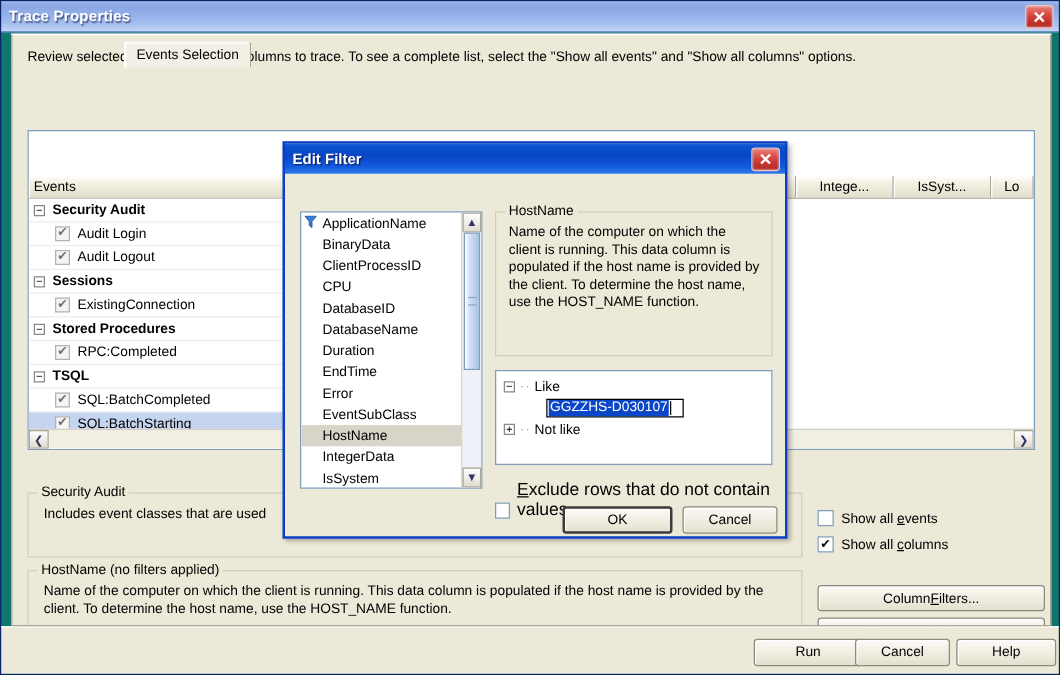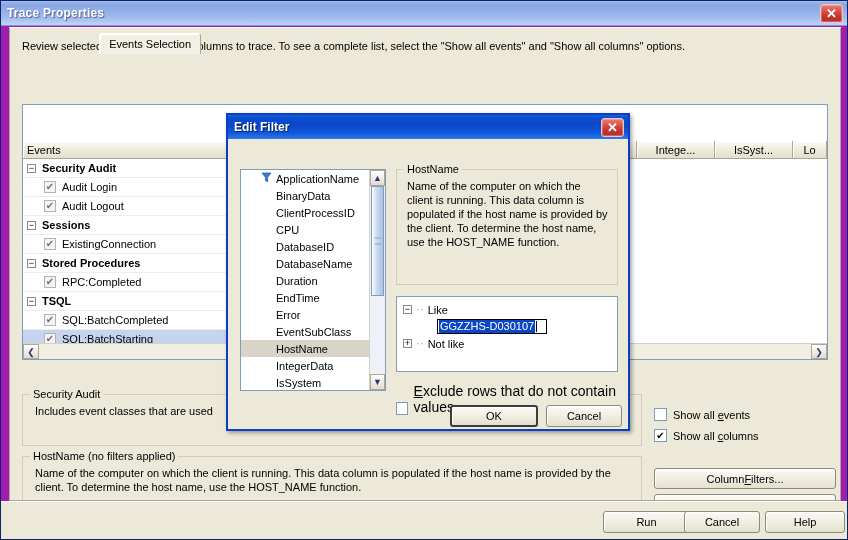--- a/index.html
+++ b/index.html
@@ -16,7 +16,7 @@
   #window {
     position: absolute; left: 0; top: 0;
     width: 848px; height: 540px;
-    background: #a21caf;
+    background: #0f766e;
     border: 1px solid #0a246a;
     display: flex; flex-direction: column;
   }

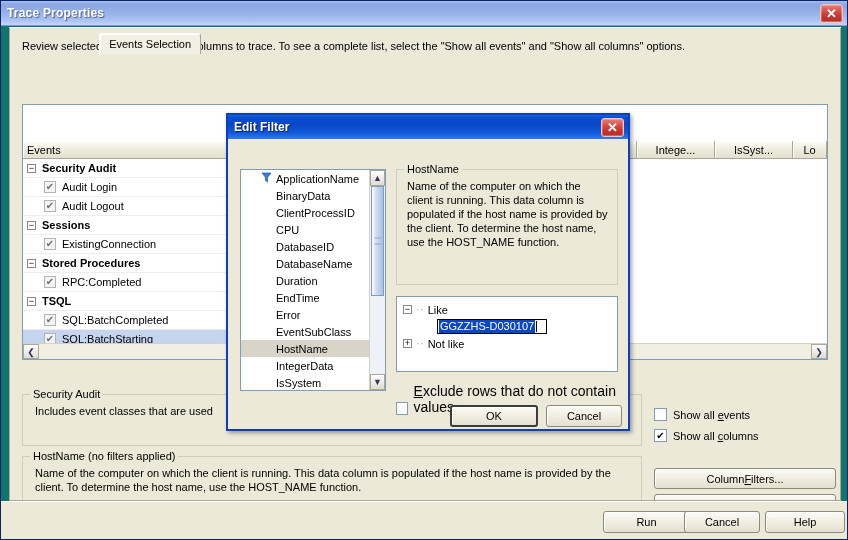--- a/index.html
+++ b/index.html
@@ -245,7 +245,7 @@
   #collist-inner { flex: 1; }
   .colitem {
     height: 17px; display: flex; align-items: center;
-    padding-left: 20px; font-size: 11px; color: #000;
+    padding-left: 2px; font-size: 11px; color: #000;
   }
   .colitem.sel { background: #d8d4c8; }
   .funnel { width: 13px; margin-right: 2px; display: inline-block; }

